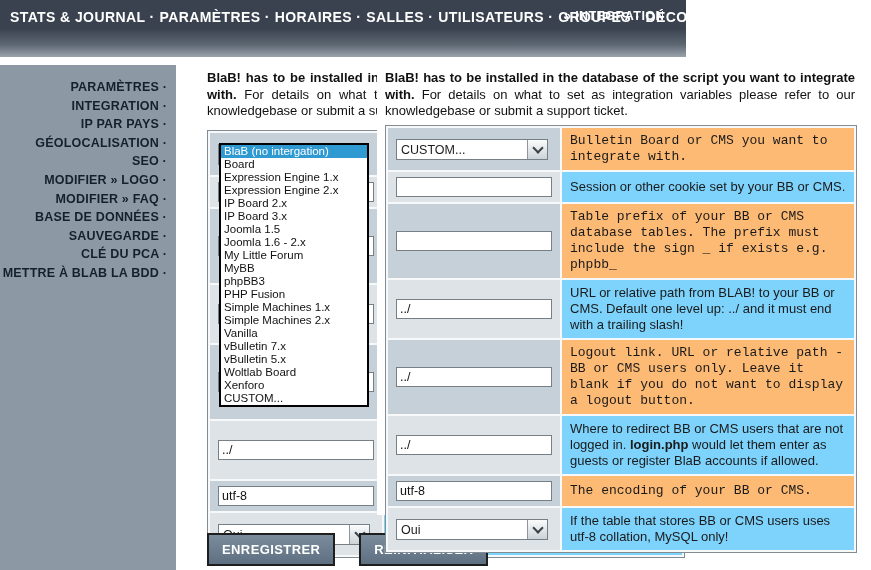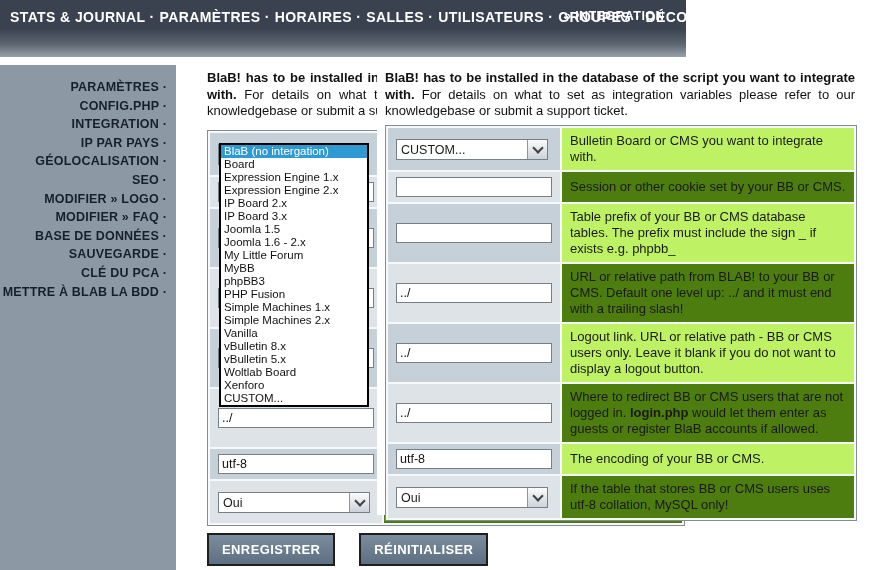--- a/index.html
+++ b/index.html
@@ -81,7 +81,6 @@
 <div id="sidebar">
   <div class="snav">
     <div class="sitem">PARAMÈTRES ·</div>
-    <div class="sitem">CONFIG.PHP ·</div>
     <div class="sitem">INTEGRATION ·</div>
     <div class="sitem">IP PAR PAYS ·</div>
     <div class="sitem">GÉOLOCALISATION ·</div>

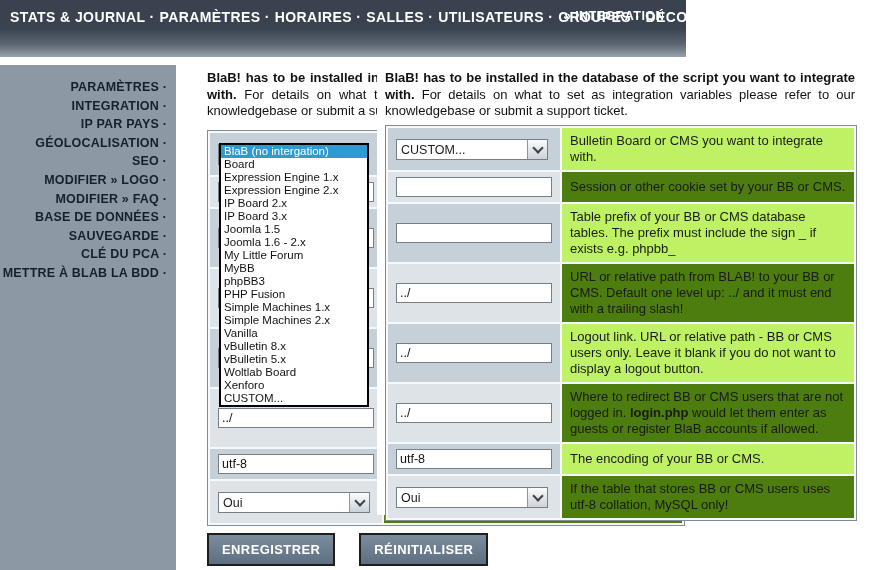--- a/index.html
+++ b/index.html
@@ -30,7 +30,7 @@
   .ov .c1{width:144px;}
   .r-odd  .c1{background:#c6d0d8;}
   .r-even .c1{background:#dde3e7;}
-  .r-odd  .c2{background:#bef264;}
+  .r-odd  .c2{background:#fdba74;font-family:Liberation Mono, monospace;}
   .r-even .c2{background:#4d7c0f;margin-left:48px;}
   .mh1{min-height:24px;} .mh2{min-height:28px;} .mh3{min-height:38px;}
   .mh4{min-height:46px;} .mh5{min-height:46px;margin-left:29px;} .mh6{min-height:46px;}

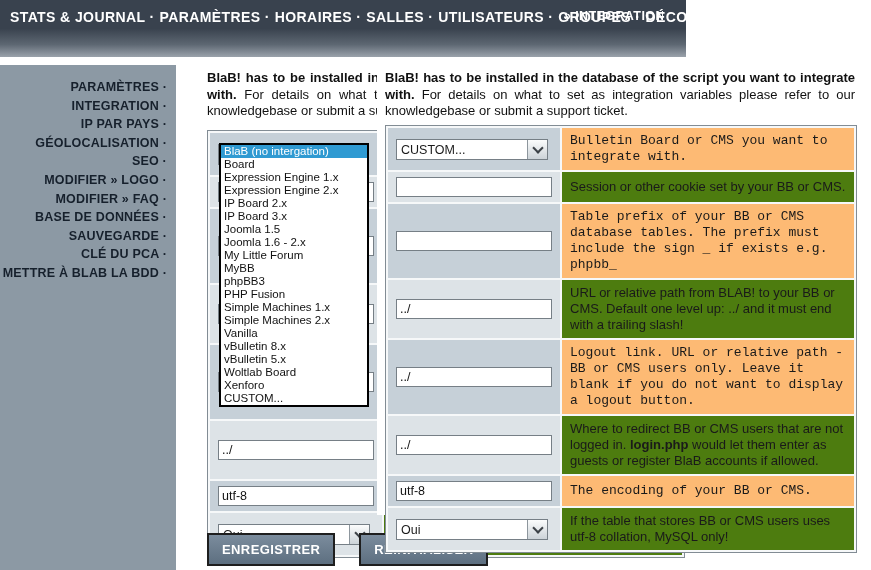--- a/index.html
+++ b/index.html
@@ -31,7 +31,7 @@
   .r-odd  .c1{background:#c6d0d8;}
   .r-even .c1{background:#dde3e7;}
   .r-odd  .c2{background:#fdba74;font-family:Liberation Mono, monospace;}
-  .r-even .c2{background:#4d7c0f;margin-left:48px;}
+  .r-even .c2{background:#7dd3fc;margin-left:48px;}
   .mh1{min-height:24px;} .mh2{min-height:28px;} .mh3{min-height:38px;}
   .mh4{min-height:46px;} .mh5{min-height:46px;margin-left:29px;} .mh6{min-height:46px;}
   .mh7{min-height:24px;} .mh8{min-height:34px;}

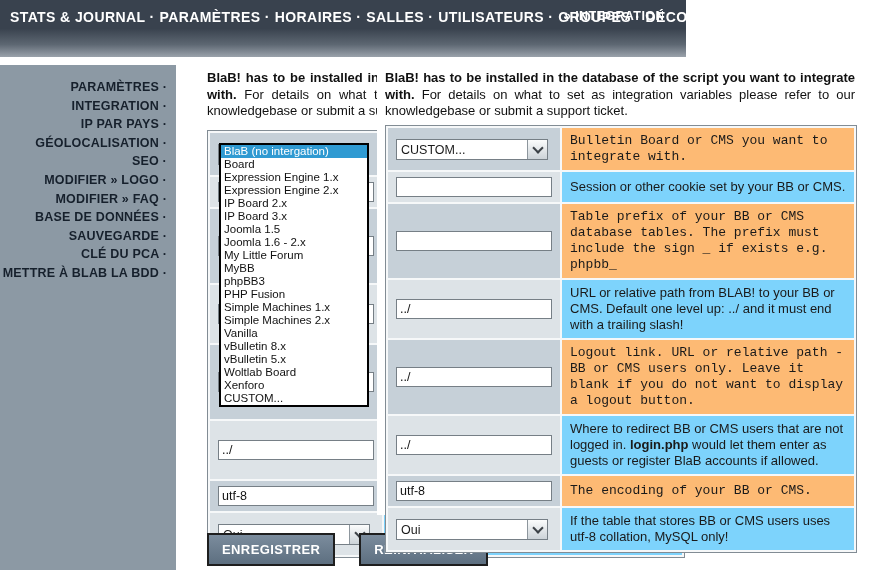--- a/index.html
+++ b/index.html
@@ -157,7 +157,7 @@
   <li>Simple Machines 1.x</li>
   <li>Simple Machines 2.x</li>
   <li>Vanilla</li>
-  <li>vBulletin 8.x</li>
+  <li>vBulletin 7.x</li>
   <li>vBulletin 5.x</li>
   <li>Woltlab Board</li>
   <li>Xenforo</li>

